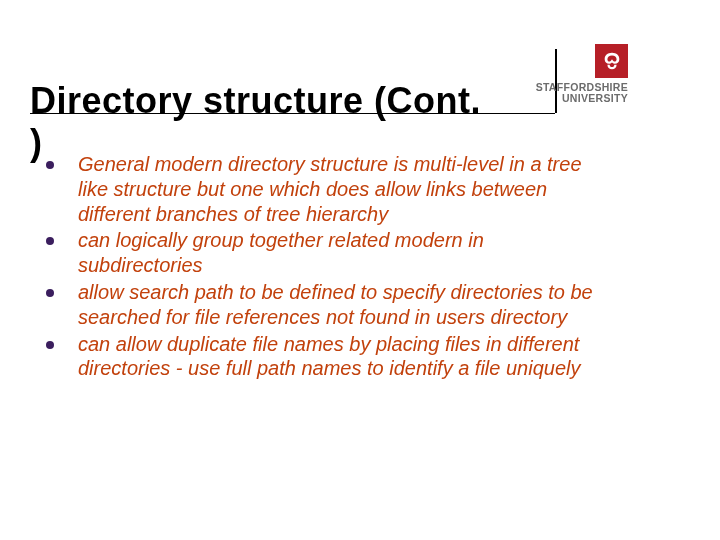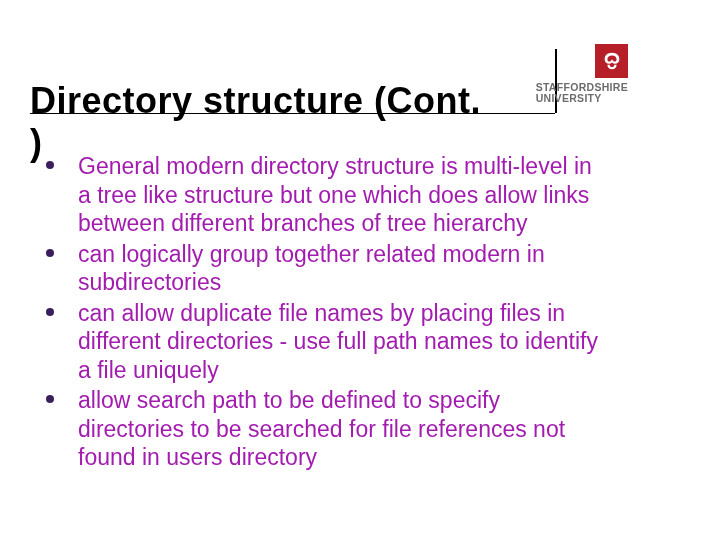--- a/index.html
+++ b/index.html
@@ -73,7 +73,7 @@
     position: absolute;
     top: 38px;
     right: 0;
-    text-align: left;
+    text-align: right;
     line-height: 1.0;
   }
   .logo .uni-name {

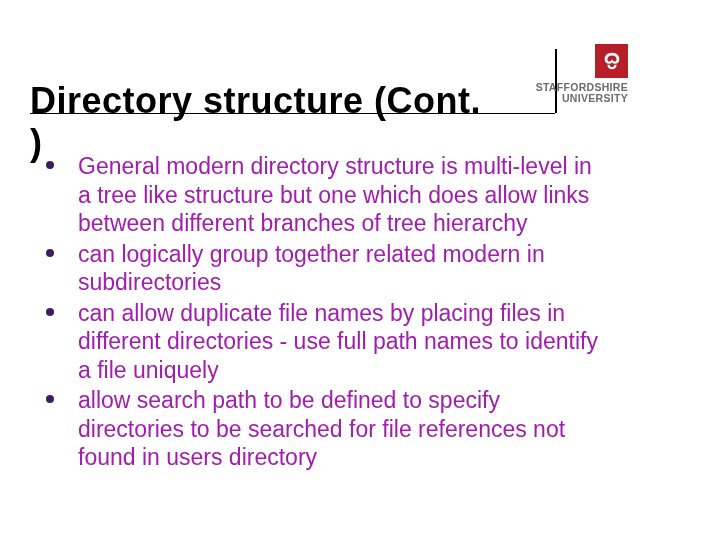--- a/index.html
+++ b/index.html
@@ -96,10 +96,11 @@
   .bullet-list li {
     position: relative;
     padding-left: 38px;
-    font-size: 23px;
-    color: #a21caf;
+    font-size: 20px;
+    color: #c2410c;
     line-height: 1.24;
     margin-bottom: 2px;
+    font-style: italic;
   }
   .bullet-list li::before {
     content: "";

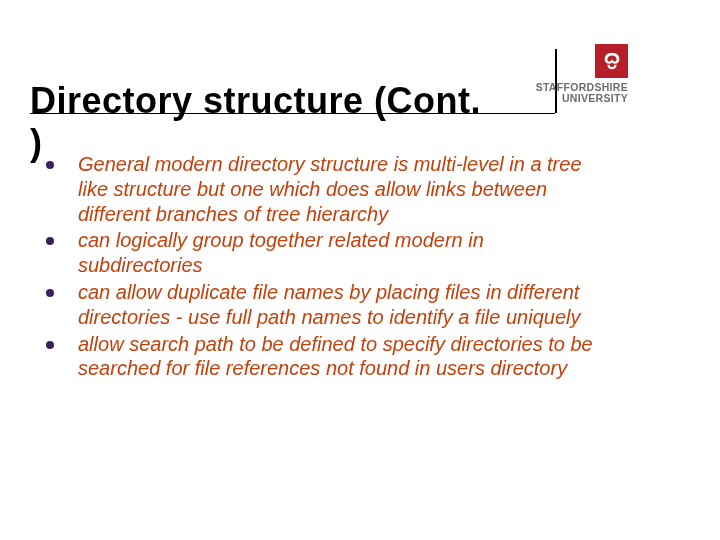--- a/index.html
+++ b/index.html
@@ -141,8 +141,8 @@
     <ul class="bullet-list">
       <li>General modern directory structure is multi-level in a tree like structure but one which does allow links between different branches of tree hierarchy</li>
       <li>can logically group together related modern in subdirectories</li>
+      <li>allow search path to be defined to specify directories to be searched for file references not found in users directory</li>
       <li>can allow duplicate file names by placing files in different directories - use full path names to identify a file uniquely</li>
-      <li>allow search path to be defined to specify directories to be searched for file references not found in users directory</li>
     </ul>
   </div>
 

